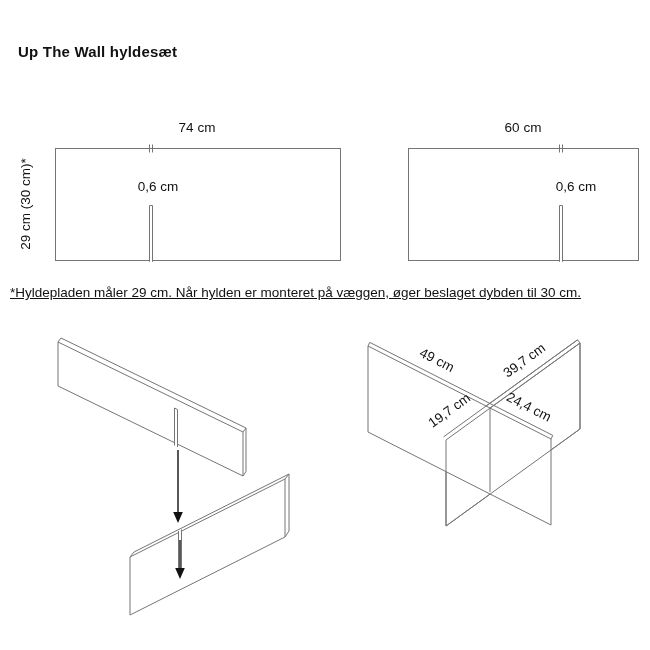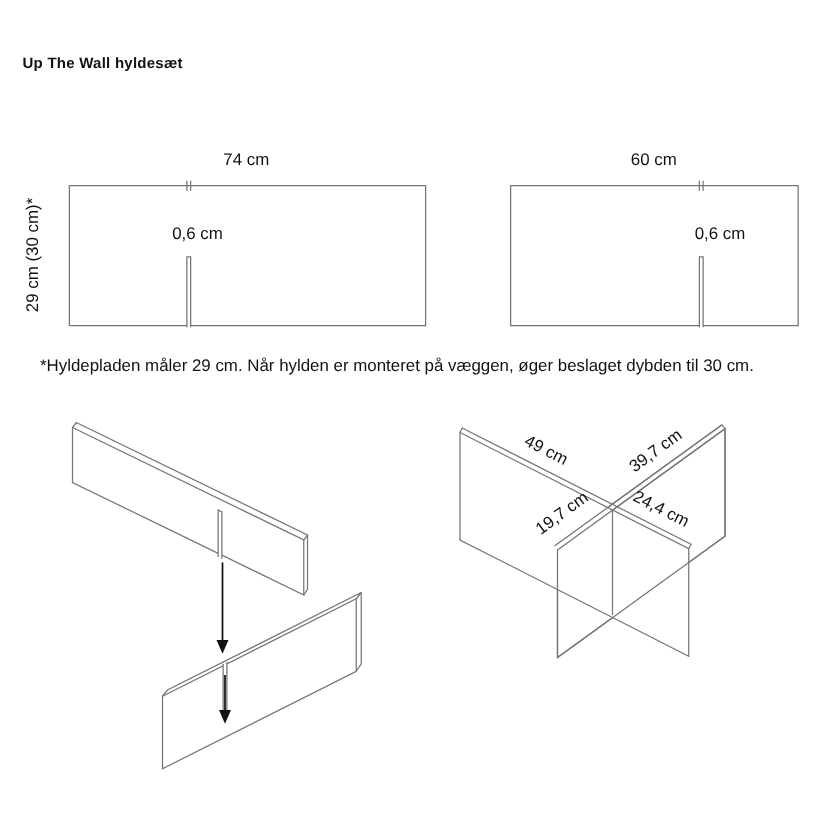--- a/index.html
+++ b/index.html
@@ -13,7 +13,7 @@
   .abs { position: absolute; }
   #page-title {
     left: 18px; top: 43px;
-    font-size: 12px; font-weight: 700; letter-spacing: .2px;
+    font-size: 15px; font-weight: 700; letter-spacing: .2px;
   }
   #footnote {
     left: 32px; top: 285px;

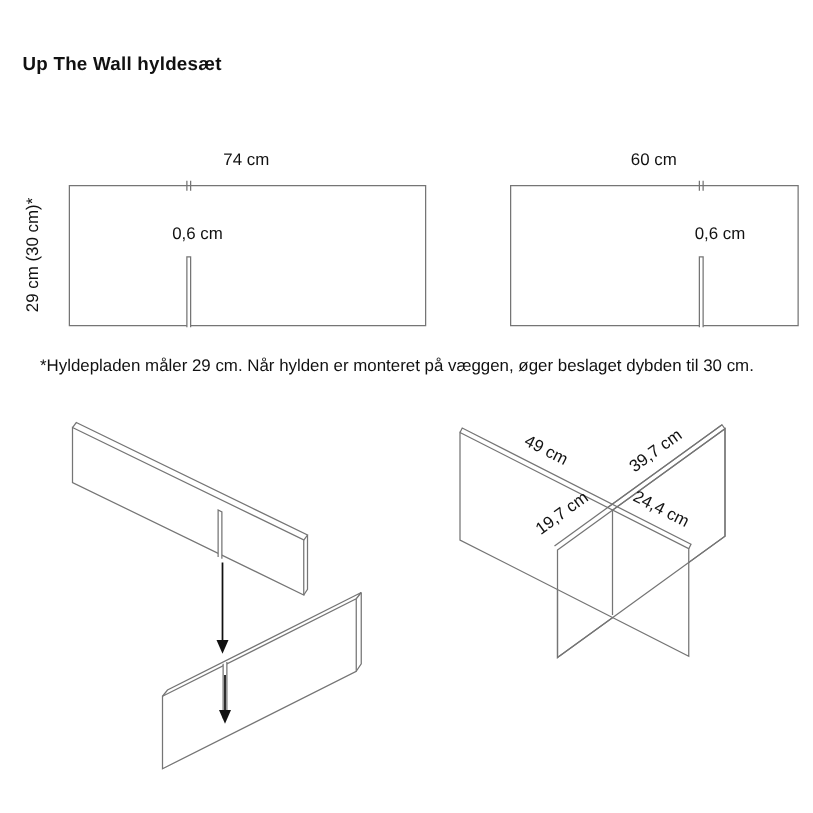--- a/index.html
+++ b/index.html
@@ -16,8 +16,8 @@
     font-size: 15px; font-weight: 700; letter-spacing: .2px;
   }
   #footnote {
-    left: 32px; top: 285px;
-    font-size: 13.5px; white-space: nowrap;
+    left: 10px; top: 285px;
+    font-size: 13.5px; white-space: nowrap; text-decoration: underline;
   }
   svg.canvas { position: absolute; left: 0; top: 0; }
   svg text {

